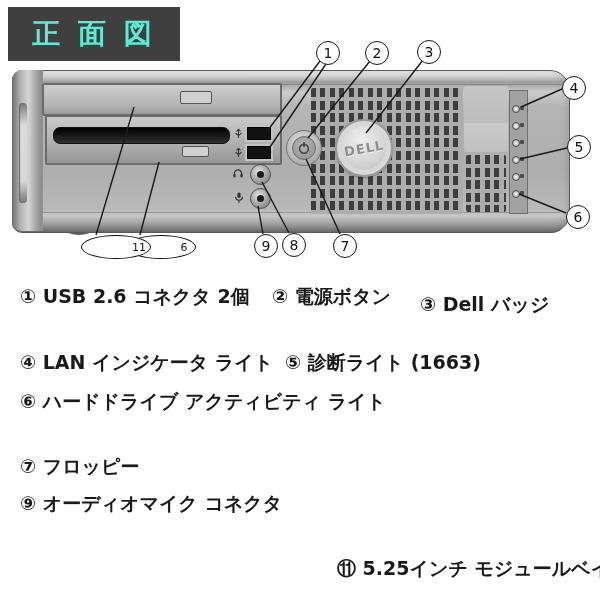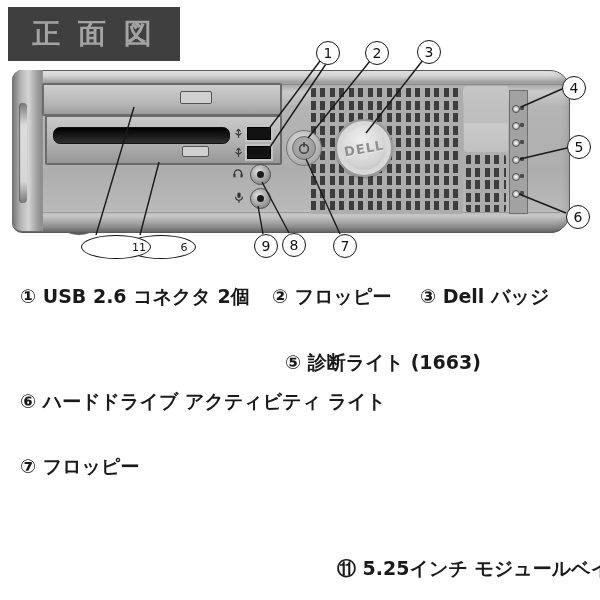--- a/index.html
+++ b/index.html
@@ -10,7 +10,7 @@
   
   .title-box{left:8px;top:7px;width:172px;height:54px;background:#3f3f3f;z-index:4;
              display:flex;align-items:center;justify-content:center;}
-  .title-box span{color:#a3a3a3;font-size:28px;font-weight:bold;letter-spacing:4px;}
+  .title-box span{color:#5eead4;font-size:28px;font-weight:bold;letter-spacing:4px;}
 
   
   .machine{left:12px;top:70px;width:556px;height:161px;z-index:1;

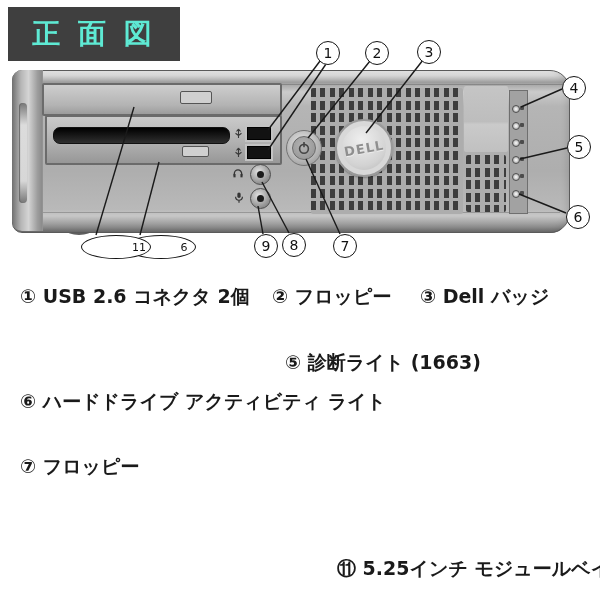--- a/index.html
+++ b/index.html
@@ -223,7 +223,7 @@
     </div>
 
   <div class="abs legend-item" style="left:20px;top:284px">① USB 2.6 コネクタ 2個</div>
-  <div class="abs legend-item" style="left:272px;top:284px">② フロッピー</div>
+  <div class="abs legend-item" style="left:272px;top:284px">② 電源ボタン</div>
   <div class="abs legend-item" style="left:420px;top:284px">③ Dell バッジ</div>
   <div class="abs legend-item" style="left:285px;top:350px">⑤ 診断ライト (1663)</div>
   <div class="abs legend-item" style="left:20px;top:389px">⑥ ハードドライブ アクティビティ ライト</div>

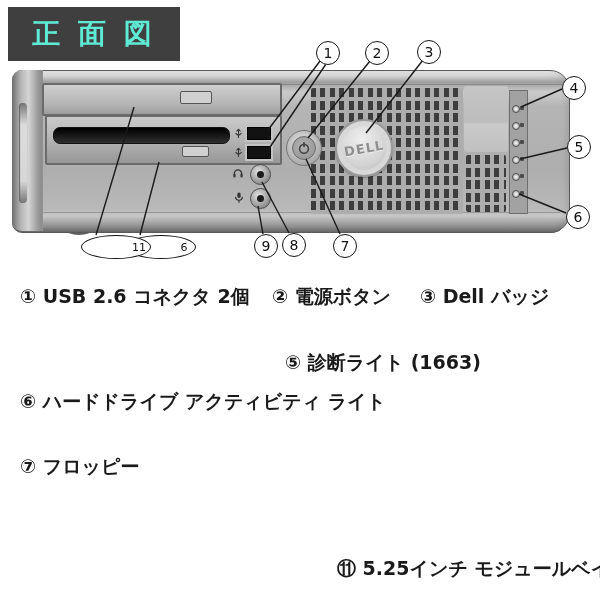--- a/index.html
+++ b/index.html
@@ -224,7 +224,7 @@
 
   <div class="abs legend-item" style="left:20px;top:284px">① USB 2.6 コネクタ 2個</div>
   <div class="abs legend-item" style="left:272px;top:284px">② 電源ボタン</div>
-  <div class="abs legend-item" style="left:420px;top:284px">③ Dell バッジ</div>
+  <div class="abs legend-item" style="left:420px;top:292px">③ Dell バッジ</div>
   <div class="abs legend-item" style="left:285px;top:350px">⑤ 診断ライト (1663)</div>
   <div class="abs legend-item" style="left:20px;top:389px">⑥ ハードドライブ アクティビティ ライト</div>
   <div class="abs legend-item" style="left:20px;top:454px">⑦ フロッピー</div>

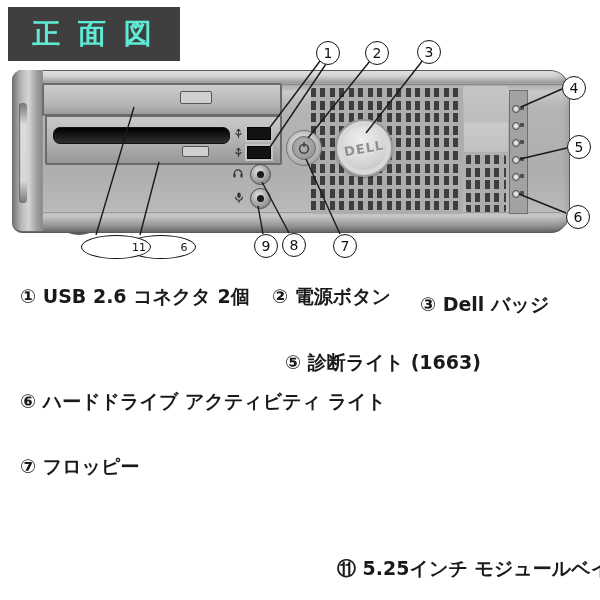--- a/index.html
+++ b/index.html
@@ -225,6 +225,7 @@
   <div class="abs legend-item" style="left:20px;top:284px">① USB 2.6 コネクタ 2個</div>
   <div class="abs legend-item" style="left:272px;top:284px">② 電源ボタン</div>
   <div class="abs legend-item" style="left:420px;top:292px">③ Dell バッジ</div>
+  <div class="abs legend-item" style="left:20px;top:350px">④ LAN インジケータ ライト</div>
   <div class="abs legend-item" style="left:285px;top:350px">⑤ 診断ライト (1663)</div>
   <div class="abs legend-item" style="left:20px;top:389px">⑥ ハードドライブ アクティビティ ライト</div>
   <div class="abs legend-item" style="left:20px;top:454px">⑦ フロッピー</div>

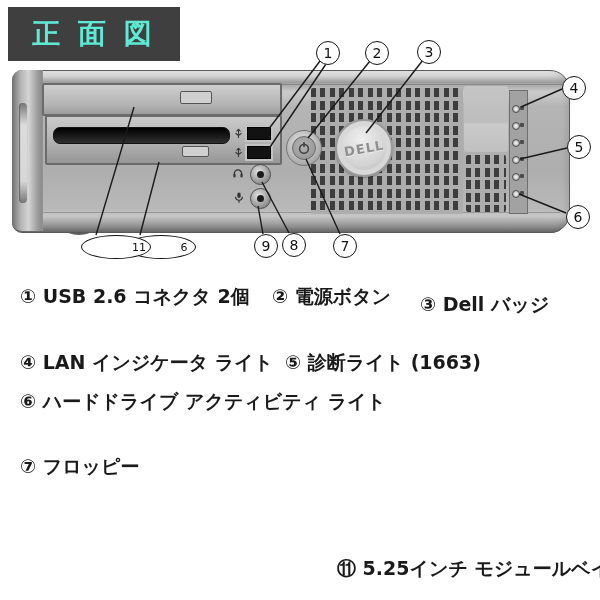--- a/index.html
+++ b/index.html
@@ -229,6 +229,7 @@
   <div class="abs legend-item" style="left:285px;top:350px">⑤ 診断ライト (1663)</div>
   <div class="abs legend-item" style="left:20px;top:389px">⑥ ハードドライブ アクティビティ ライト</div>
   <div class="abs legend-item" style="left:20px;top:454px">⑦ フロッピー</div>
+  <div class="abs legend-item" style="left:20px;top:491px">⑨ オーディオマイク コネクタ</div>
   <div class="abs legend-item" style="left:337px;top:556px">⑪ 5.25インチ モジュールベイ</div>
 
 </div>

